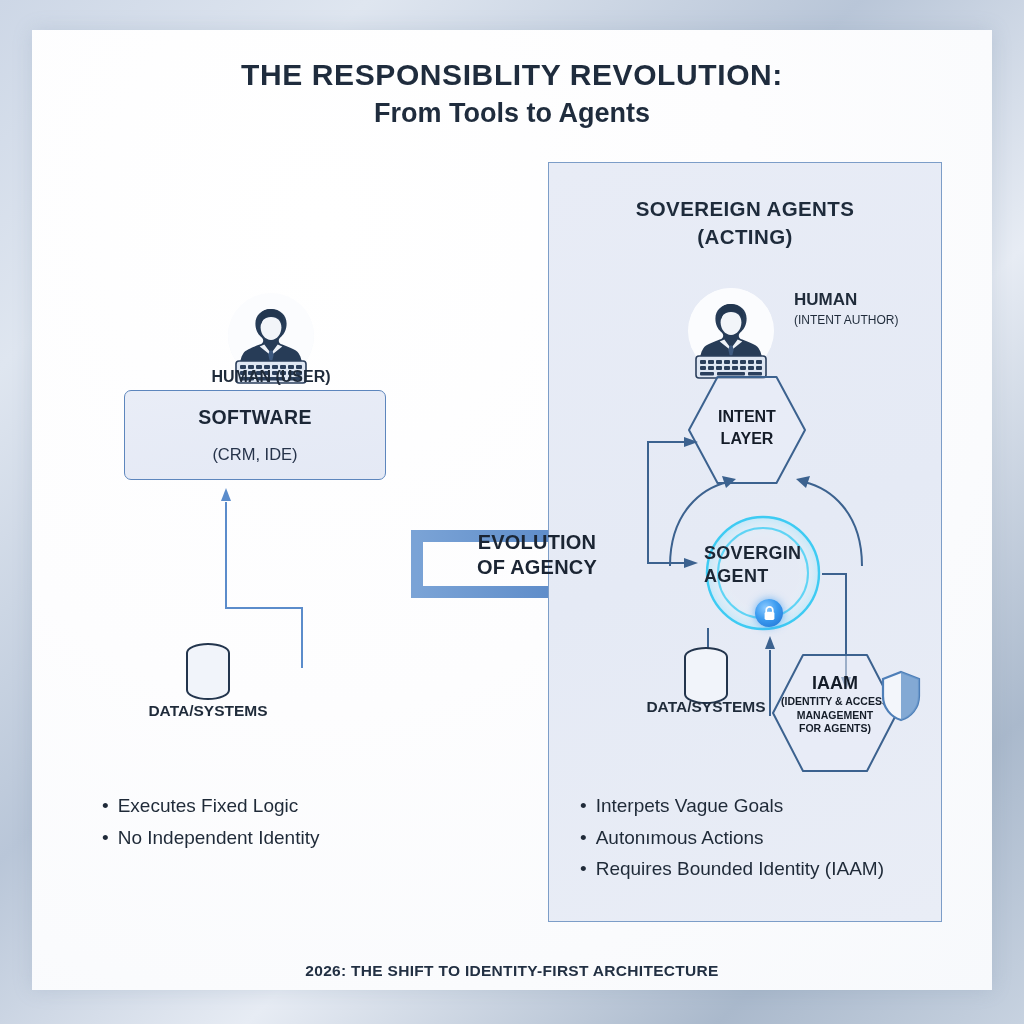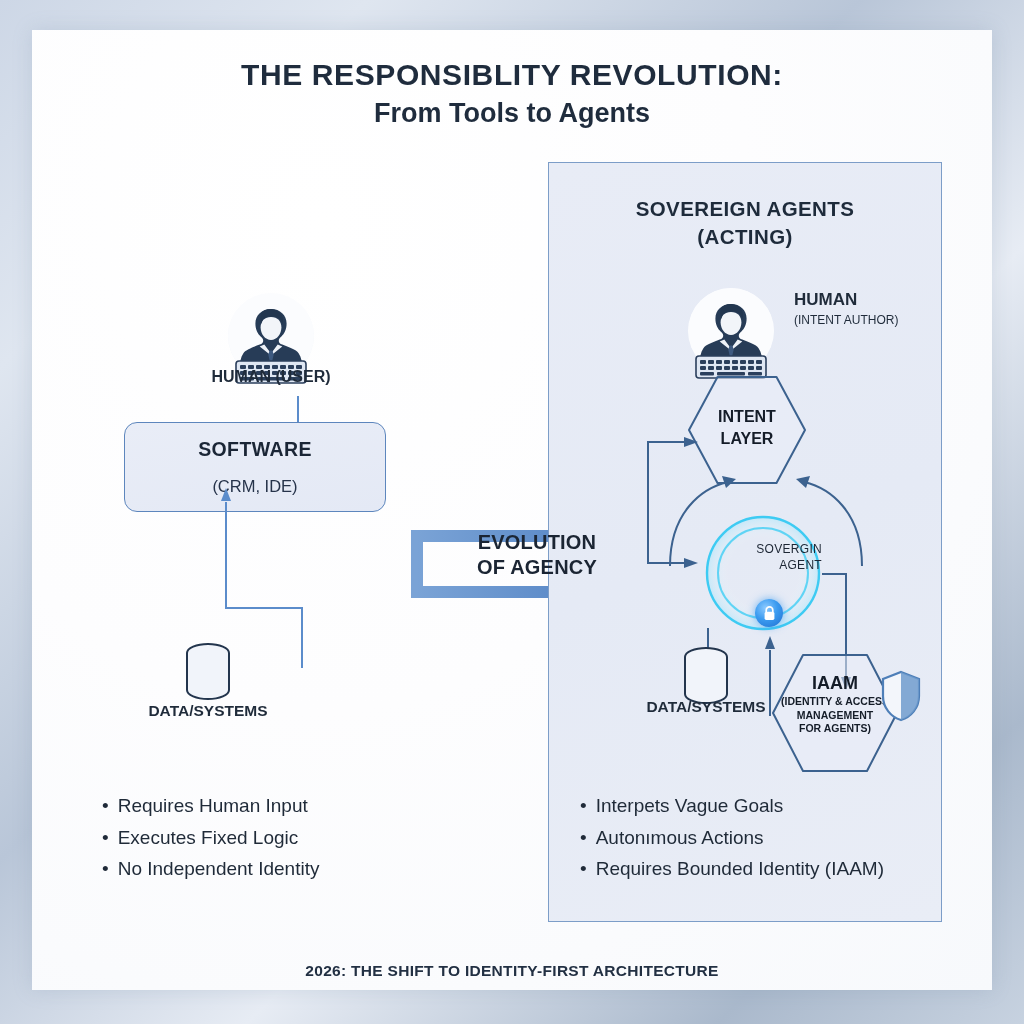--- a/index.html
+++ b/index.html
@@ -111,7 +111,7 @@
     width: 262px;
     height: 90px;
     border: 1.7px solid #5d86bd;
-    border-radius: 13px;
+    border-radius: 7px;
     background: linear-gradient(170deg, #e9edf7 0%, #e4e9f5 100%);
     box-sizing: border-box;
     display: flex;
@@ -119,7 +119,6 @@
     align-items: center;
     justify-content: center;
     gap: 16px;
-    margin-top: 32px;
   }
   #software-box .bt { font-size: 19.5px; font-weight: bold; color: #1b2636; letter-spacing: .4px; }
   #software-box .bs { font-size: 16.5px; color: #26334a; }

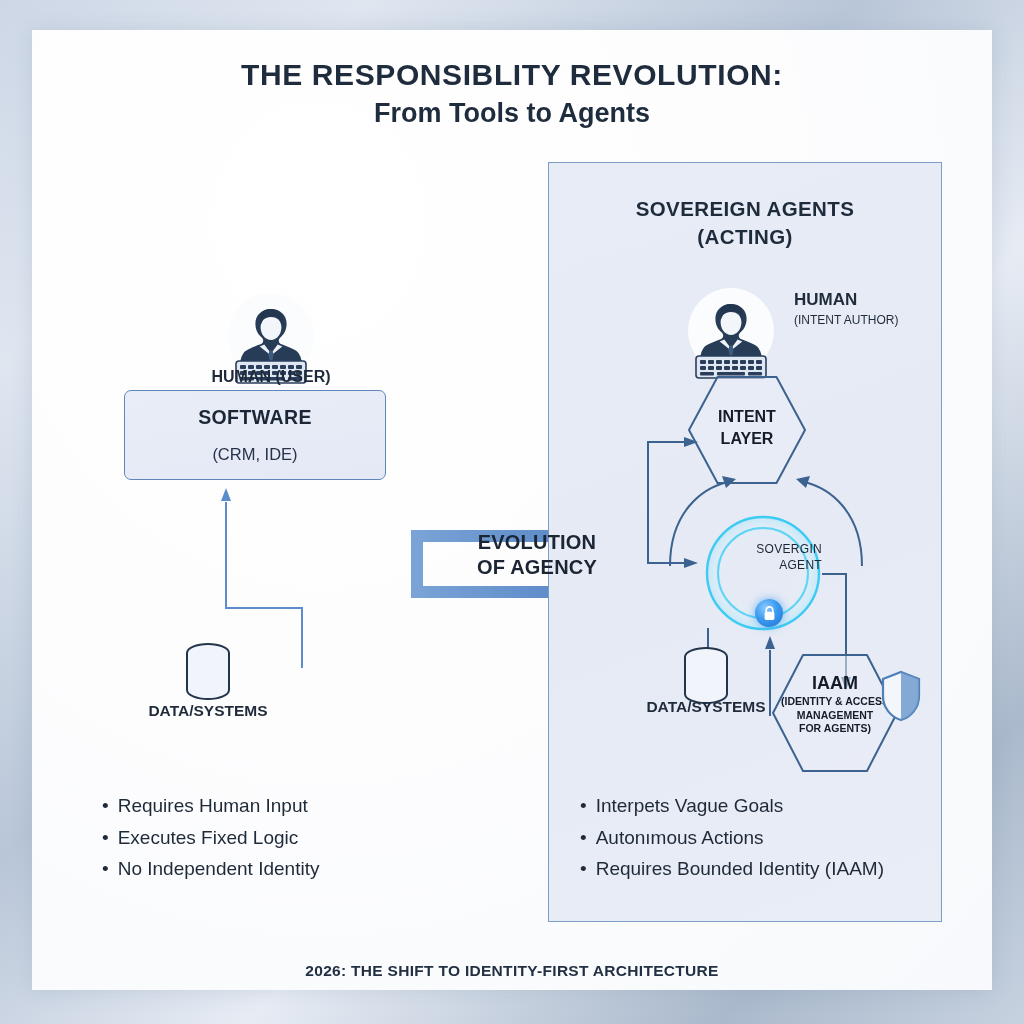--- a/index.html
+++ b/index.html
@@ -165,9 +165,9 @@
     left: 672px;
     top: 512px;
     width: 118px;
-    text-align: right;
-    font-size: 12px;
-    font-weight: normal;
+    text-align: left;
+    font-size: 18px;
+    font-weight: bold;
     color: #1c2634;
     line-height: 1.3;
     letter-spacing: .3px;

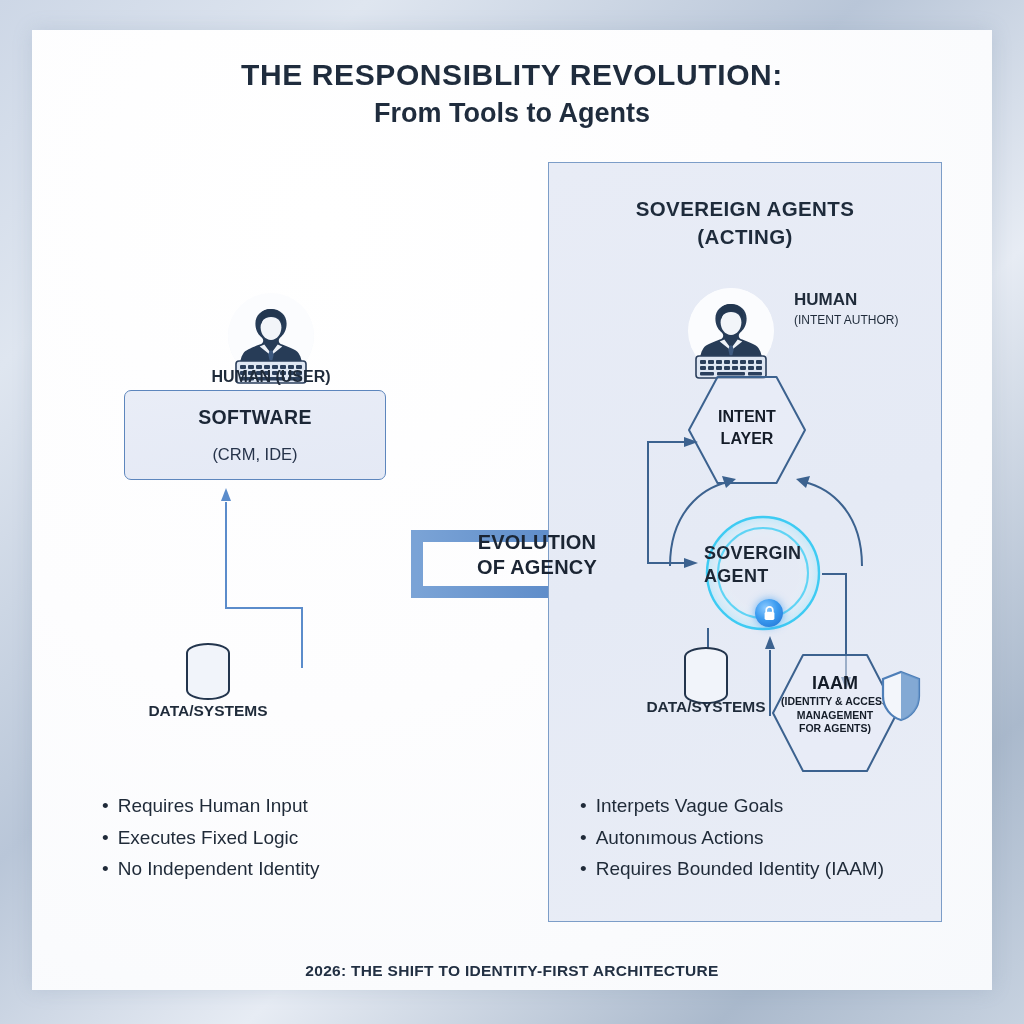--- a/index.html
+++ b/index.html
@@ -287,7 +287,6 @@
     <div class="cap" style="left:86px; top:672px; width:180px; font-size:15.5px; font-weight:600;">DATA/SYSTEMS</div>
 
     <div class="bullets" style="left:70px; top:760px;">
-      <div><span class="dot">•</span><span>Requires Human Input</span></div>
       <div><span class="dot">•</span><span>Executes Fixed Logic</span></div>
       <div><span class="dot">•</span><span>No Independent Identity</span></div>
     </div>

